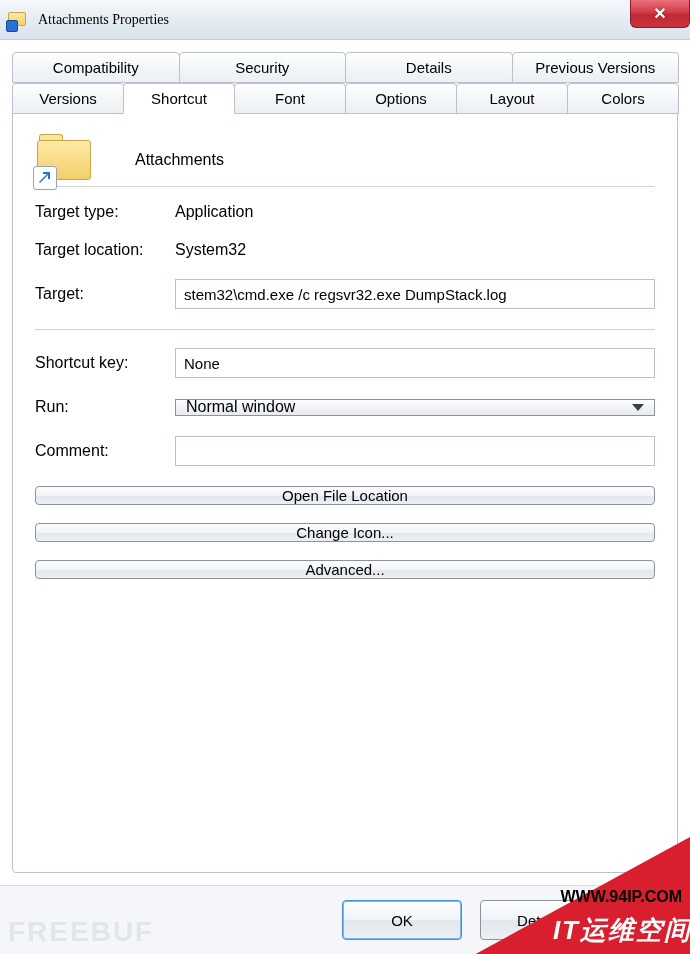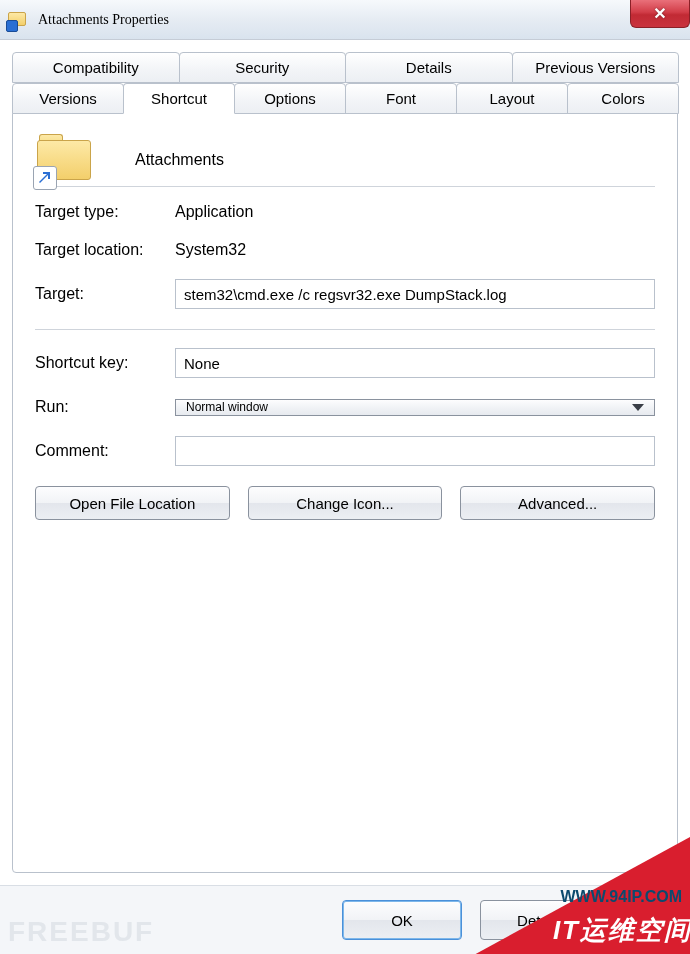--- a/index.html
+++ b/index.html
@@ -325,8 +325,8 @@
     <div class="tab-row front">
       <div class="tab">Versions</div>
       <div class="tab active">Shortcut</div>
+      <div class="tab">Font</div>
       <div class="tab">Options</div>
-      <div class="tab">Font</div>
       <div class="tab">Layout</div>
       <div class="tab">Colors</div>
     </div>

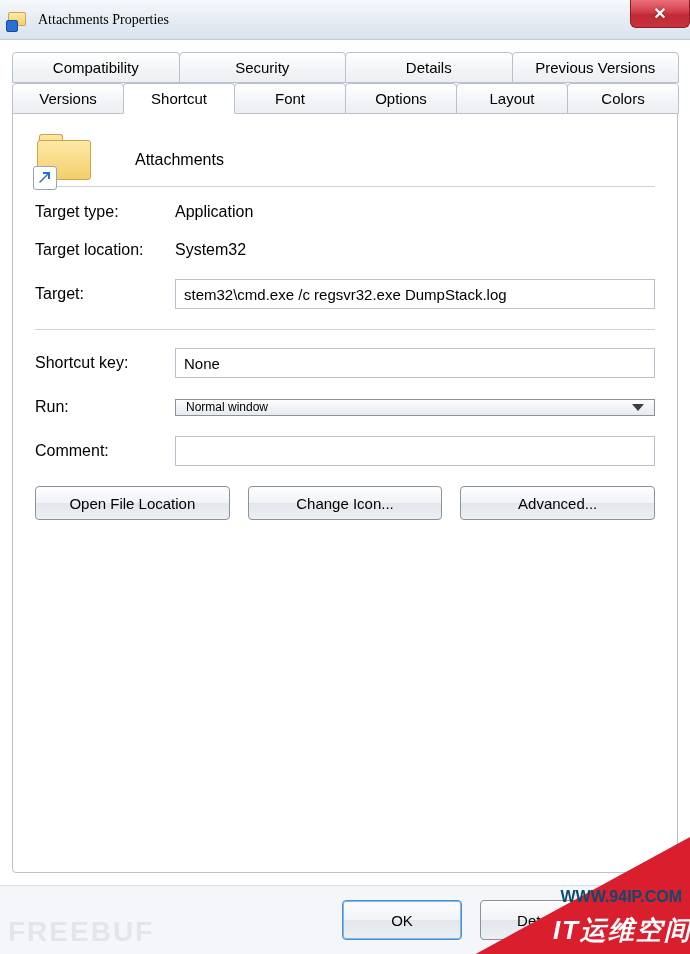--- a/index.html
+++ b/index.html
@@ -190,7 +190,7 @@
     display: flex;
     align-items: center;
     padding: 0 10px;
-    font-size: 12px;
+    font-size: 16px;
     cursor: pointer;
     position: relative;
     text-align: center;

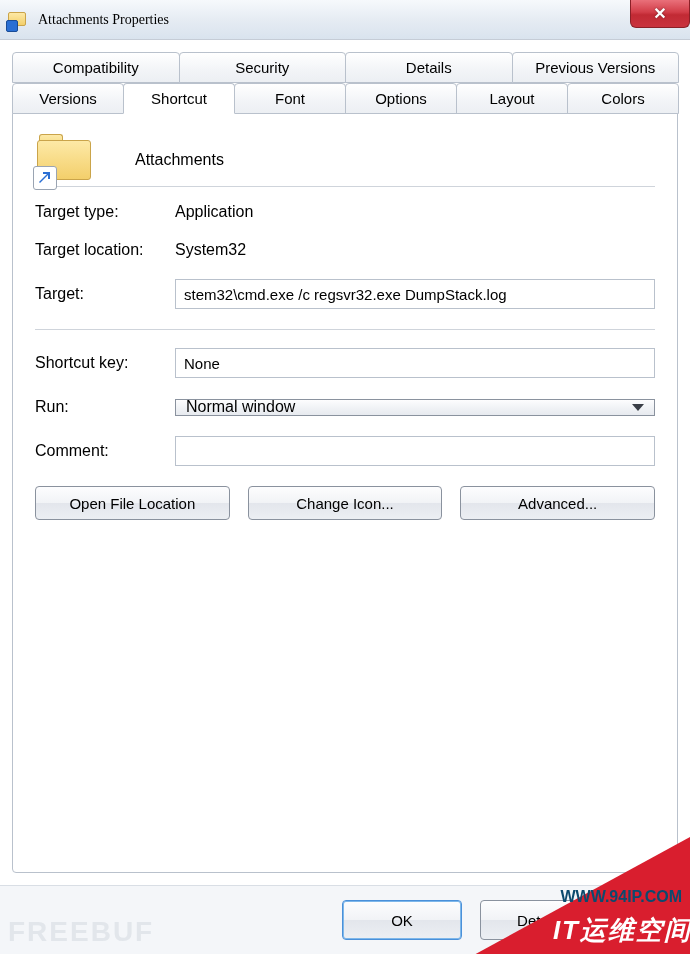--- a/index.html
+++ b/index.html
@@ -209,6 +209,7 @@
     gap: 18px;
     margin-top: 16px;
     margin-bottom: 12px;
+    flex-direction: column;
   }
   .btn {
     flex: 1;

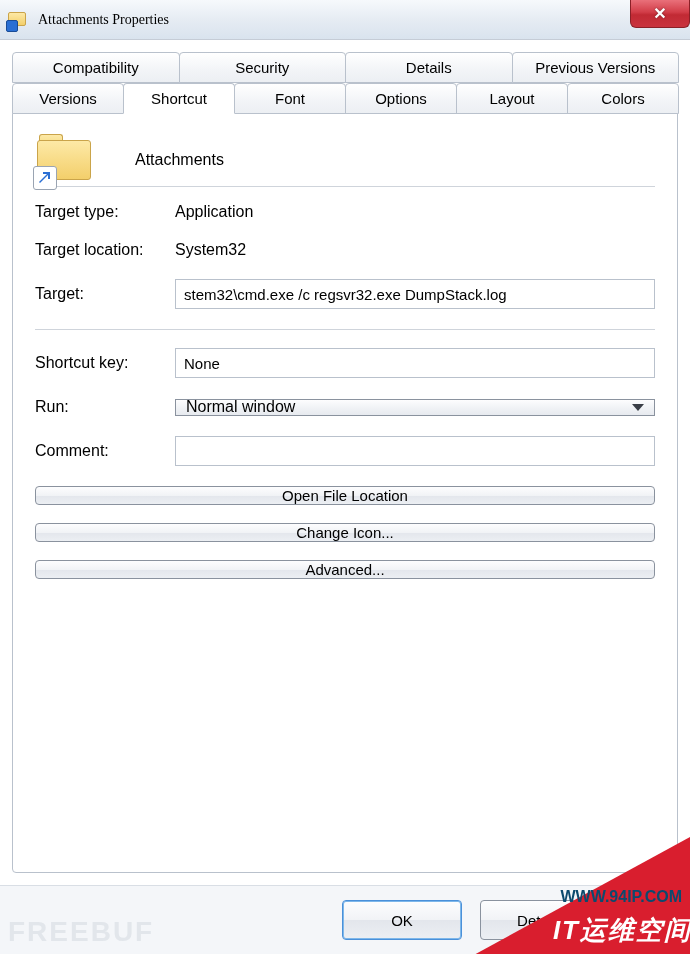--- a/index.html
+++ b/index.html
@@ -286,7 +286,7 @@
   .corner-banner .txt1 {
     position: absolute;
     right: 10px; bottom: 50px;
-    color: #0c4a6e;
+    color: #000000;
     font-size: 16px;
     font-weight: 600;
   }

